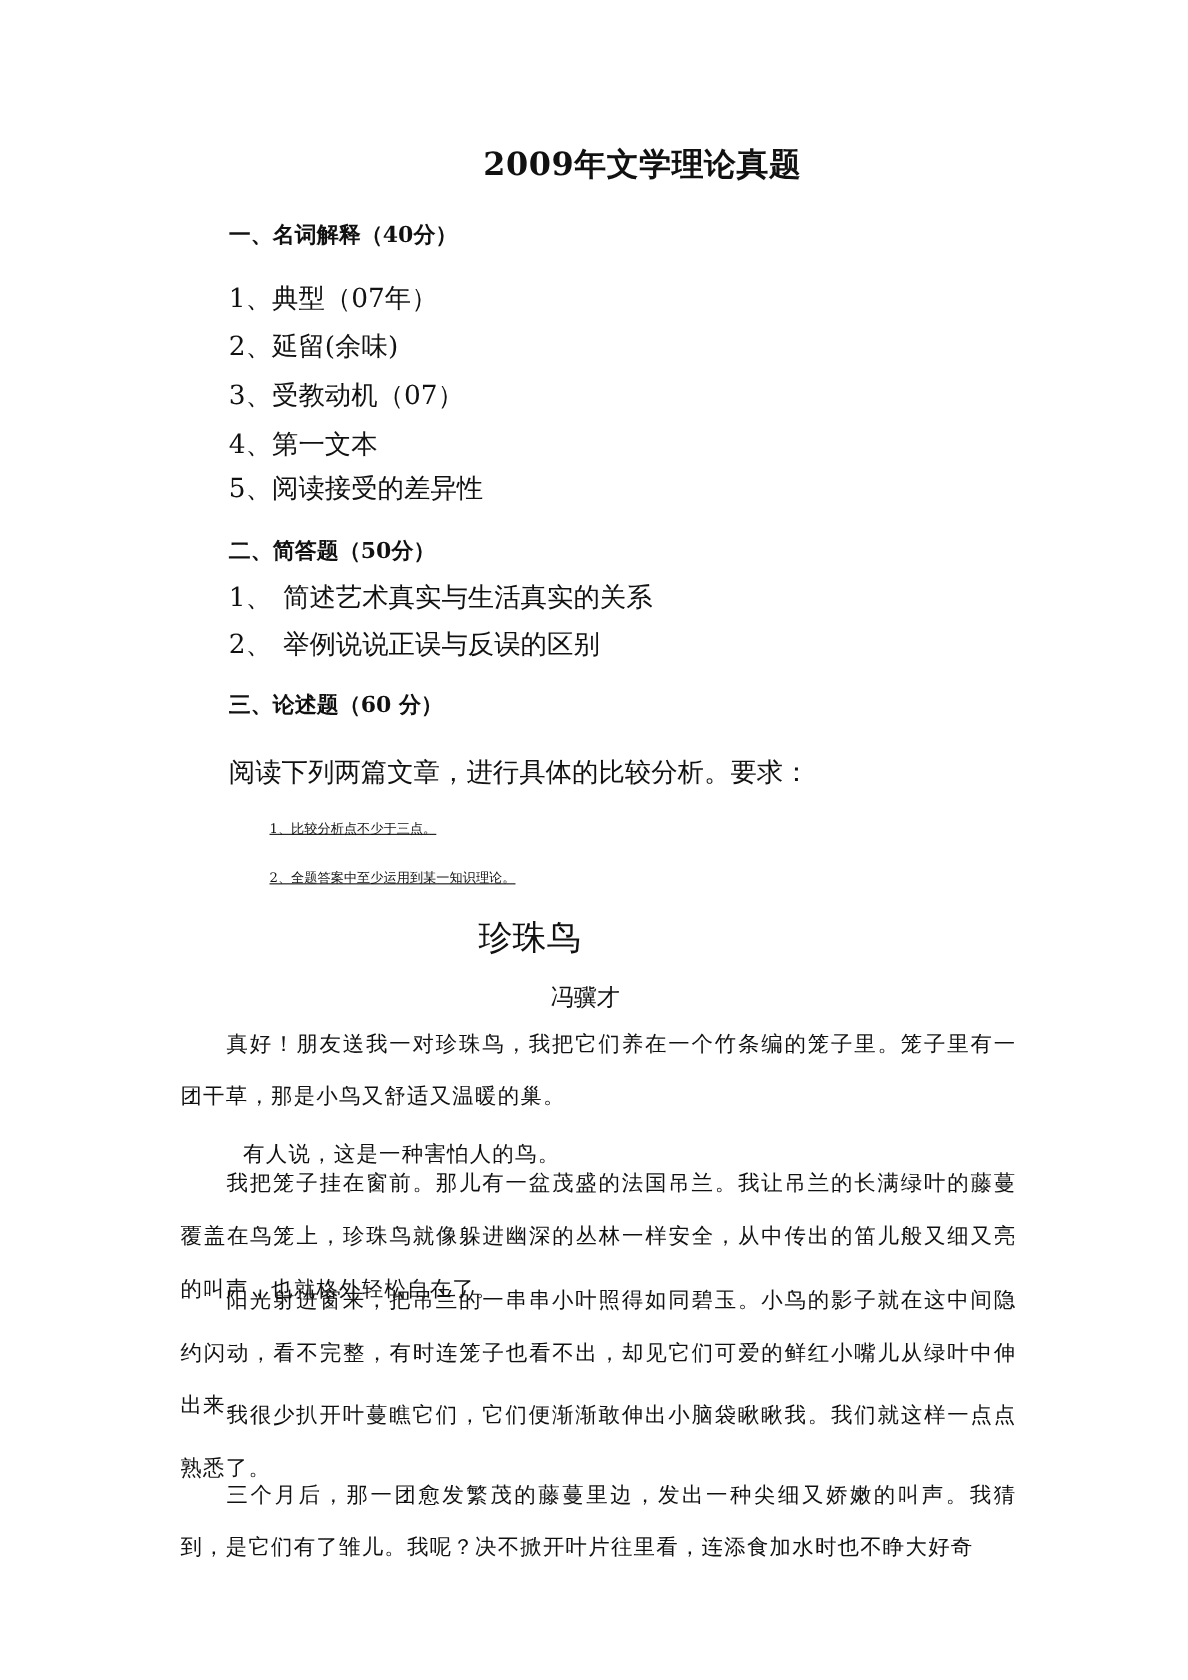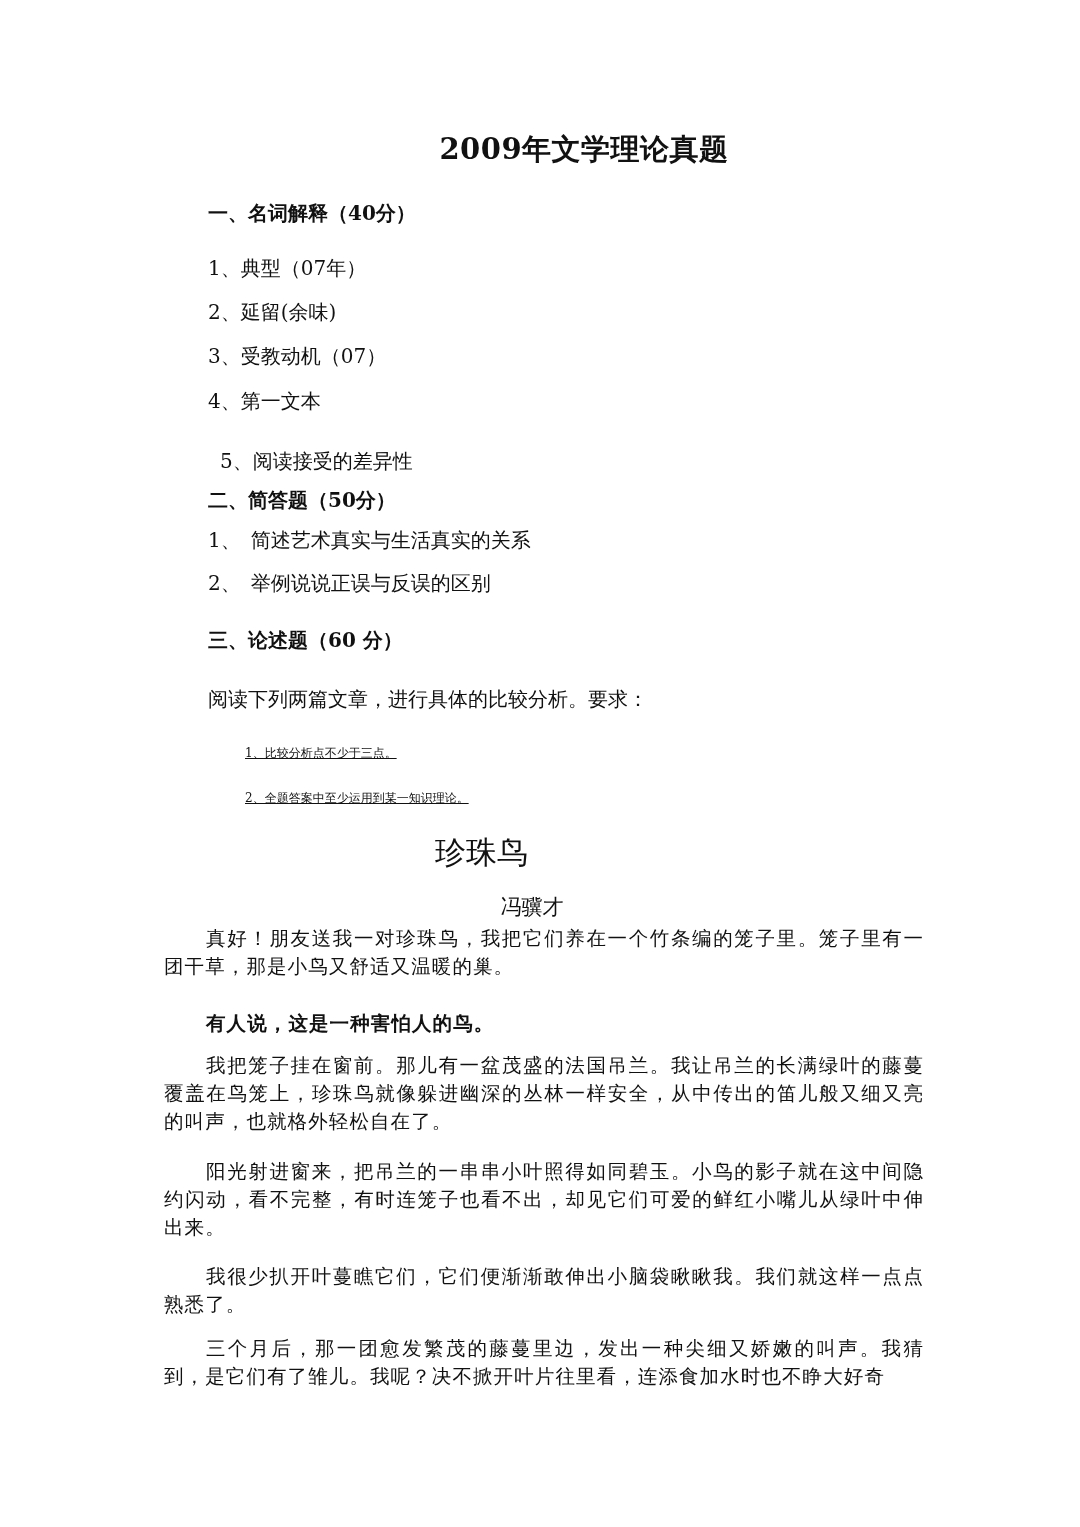--- a/index.html
+++ b/index.html
@@ -30,7 +30,7 @@
     }
     .item {
       left: 164px;
-      font-size: 20px;
+      font-size: 24px;
     }
     .item-indent {
       left: 201px;

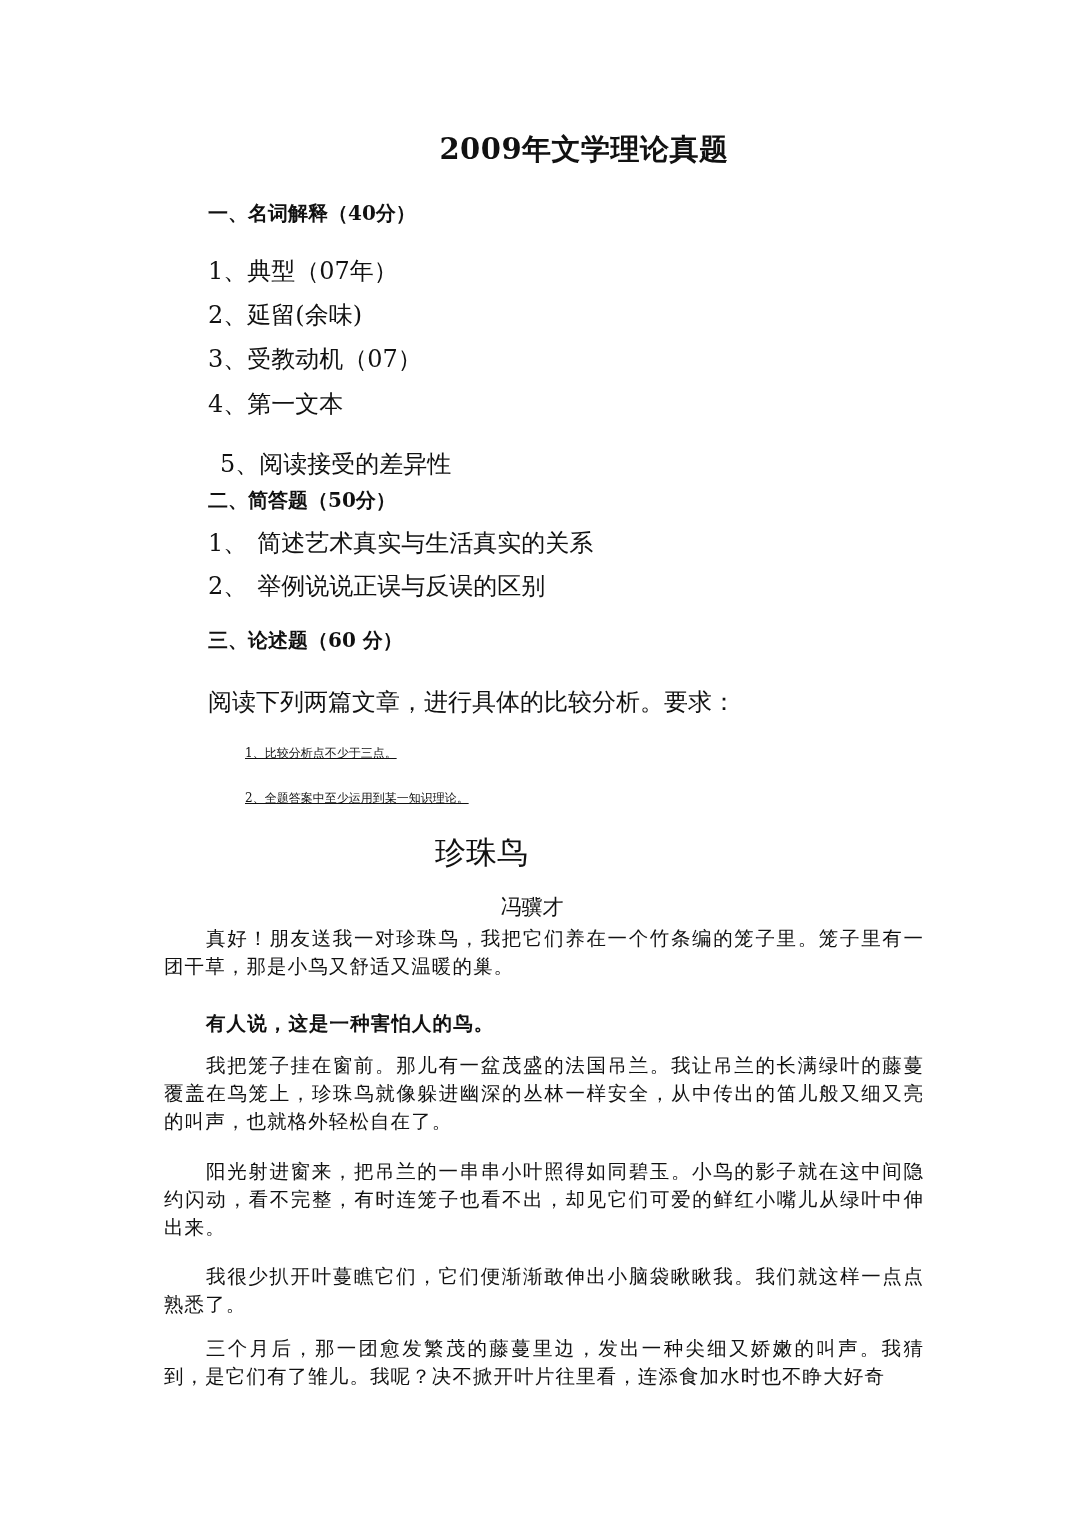--- a/index.html
+++ b/index.html
@@ -72,7 +72,7 @@
   <div class="abs item" style="top:299px;">2、延留(余味)</div>
   <div class="abs item" style="top:343px;">3、受教动机（07）</div>
   <div class="abs item" style="top:388px;">4、第一文本</div>
-  <div class="abs item" style="top:448px;margin-left:12px;">5、阅读接受的差异性</div>
+  <div class="abs item" style="top:428px;">5、阅读接受的差异性</div>
 
   <div class="abs sec-head" style="top:487px;">二、简答题（50分）</div>
   <div class="abs item" style="top:527px;">

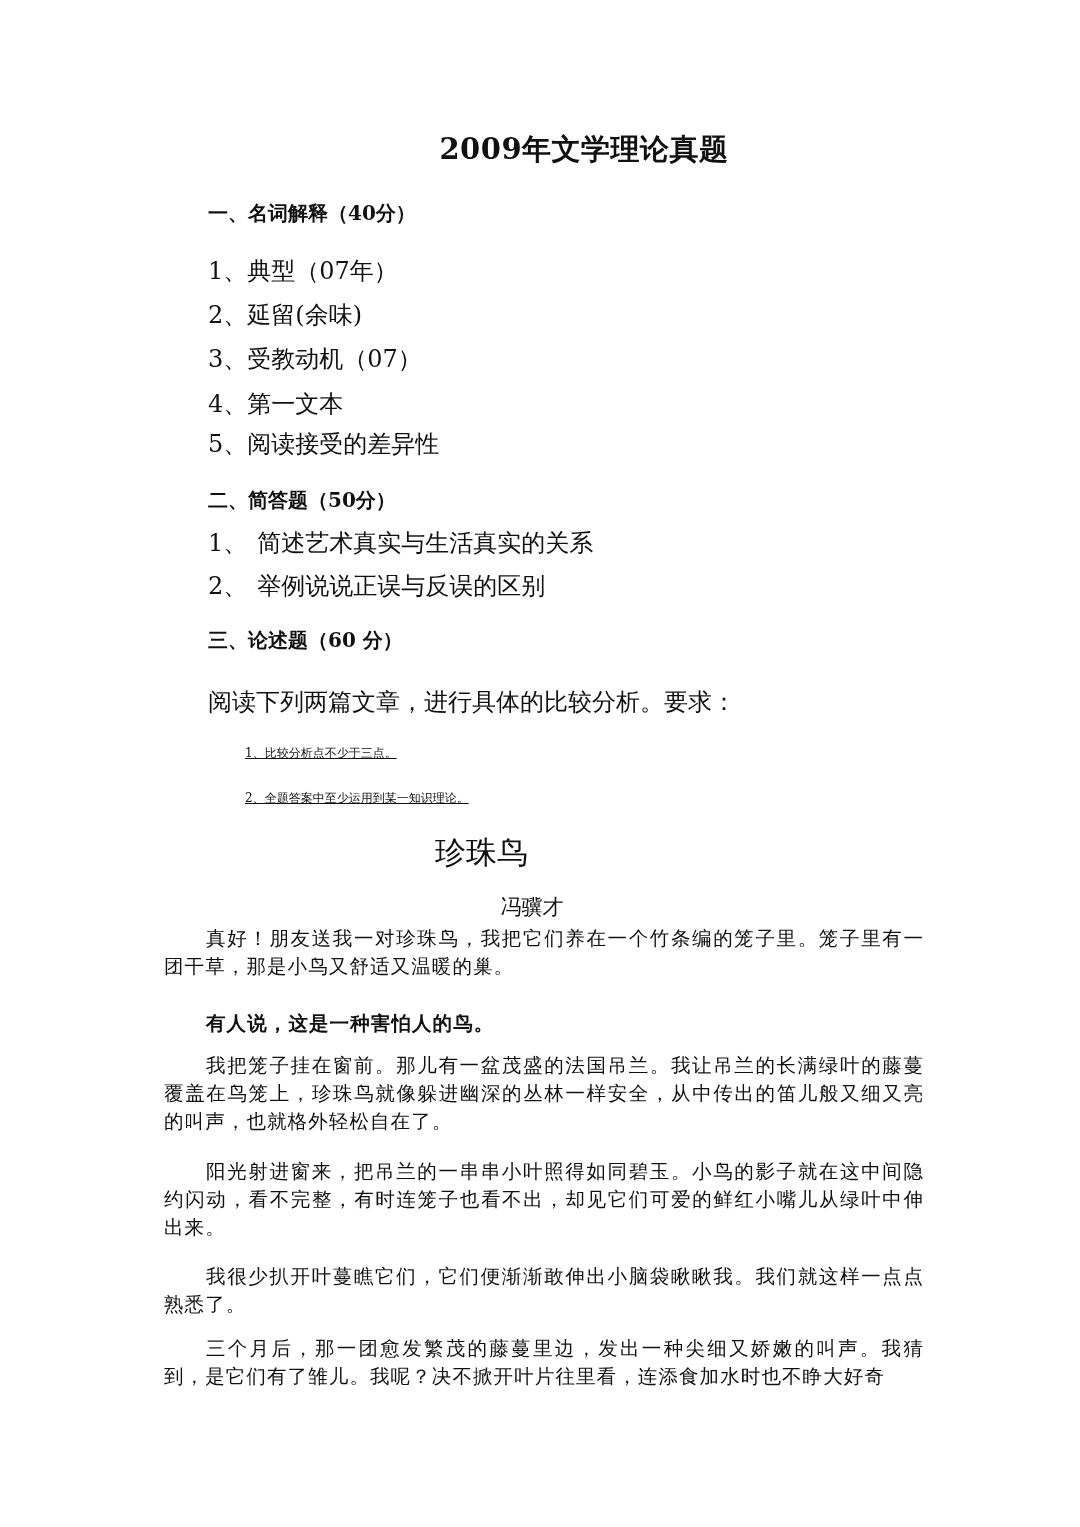--- a/index.html
+++ b/index.html
@@ -53,7 +53,7 @@
       left: 164px;
       width: 760px;
       font-size: 19.5px;
-      line-height: 28px;
+      line-height: 48px;
       text-indent: 42px;
       text-align: justify;
       letter-spacing: 1.1px;

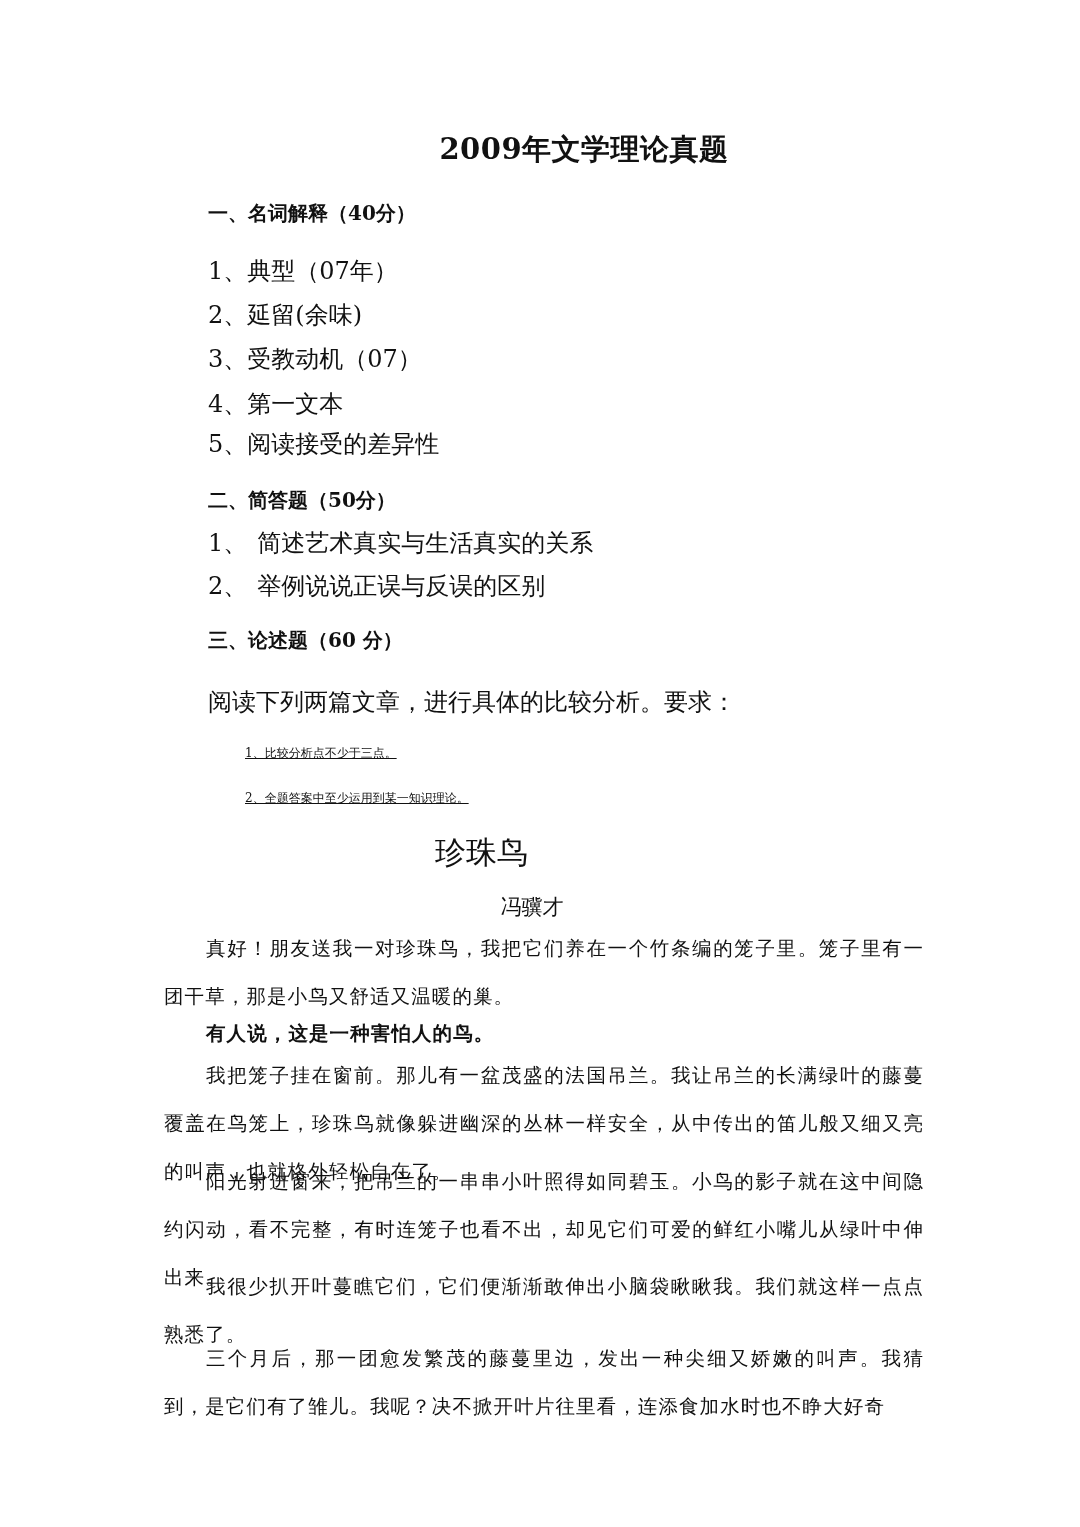--- a/index.html
+++ b/index.html
@@ -91,7 +91,7 @@
   <div class="abs author">冯骥才</div>
 
   <p class="para" style="top:925px; margin:0;">真好！朋友送我一对珍珠鸟，我把它们养在一个竹条编的笼子里。笼子里有一团干草，那是小鸟又舒适又温暖的巢。</p>
-  <p class="para" style="top:1010px; margin:0;font-weight:bold;">有人说，这是一种害怕人的鸟。</p>
+  <p class="para" style="top:1010px; margin:15px;">有人说，这是一种害怕人的鸟。</p>
   <p class="para" style="top:1052px; margin:0;">我把笼子挂在窗前。那儿有一盆茂盛的法国吊兰。我让吊兰的长满绿叶的藤蔓覆盖在鸟笼上，珍珠鸟就像躲进幽深的丛林一样安全，从中传出的笛儿般又细又亮的叫声，也就格外轻松自在了。</p>
   <p class="para" style="top:1158px; margin:0;">阳光射进窗来，把吊兰的一串串小叶照得如同碧玉。小鸟的影子就在这中间隐约闪动，看不完整，有时连笼子也看不出，却见它们可爱的鲜红小嘴儿从绿叶中伸出来。</p>
   <p class="para" style="top:1263px; margin:0;">我很少扒开叶蔓瞧它们，它们便渐渐敢伸出小脑袋瞅瞅我。我们就这样一点点熟悉了。</p>

